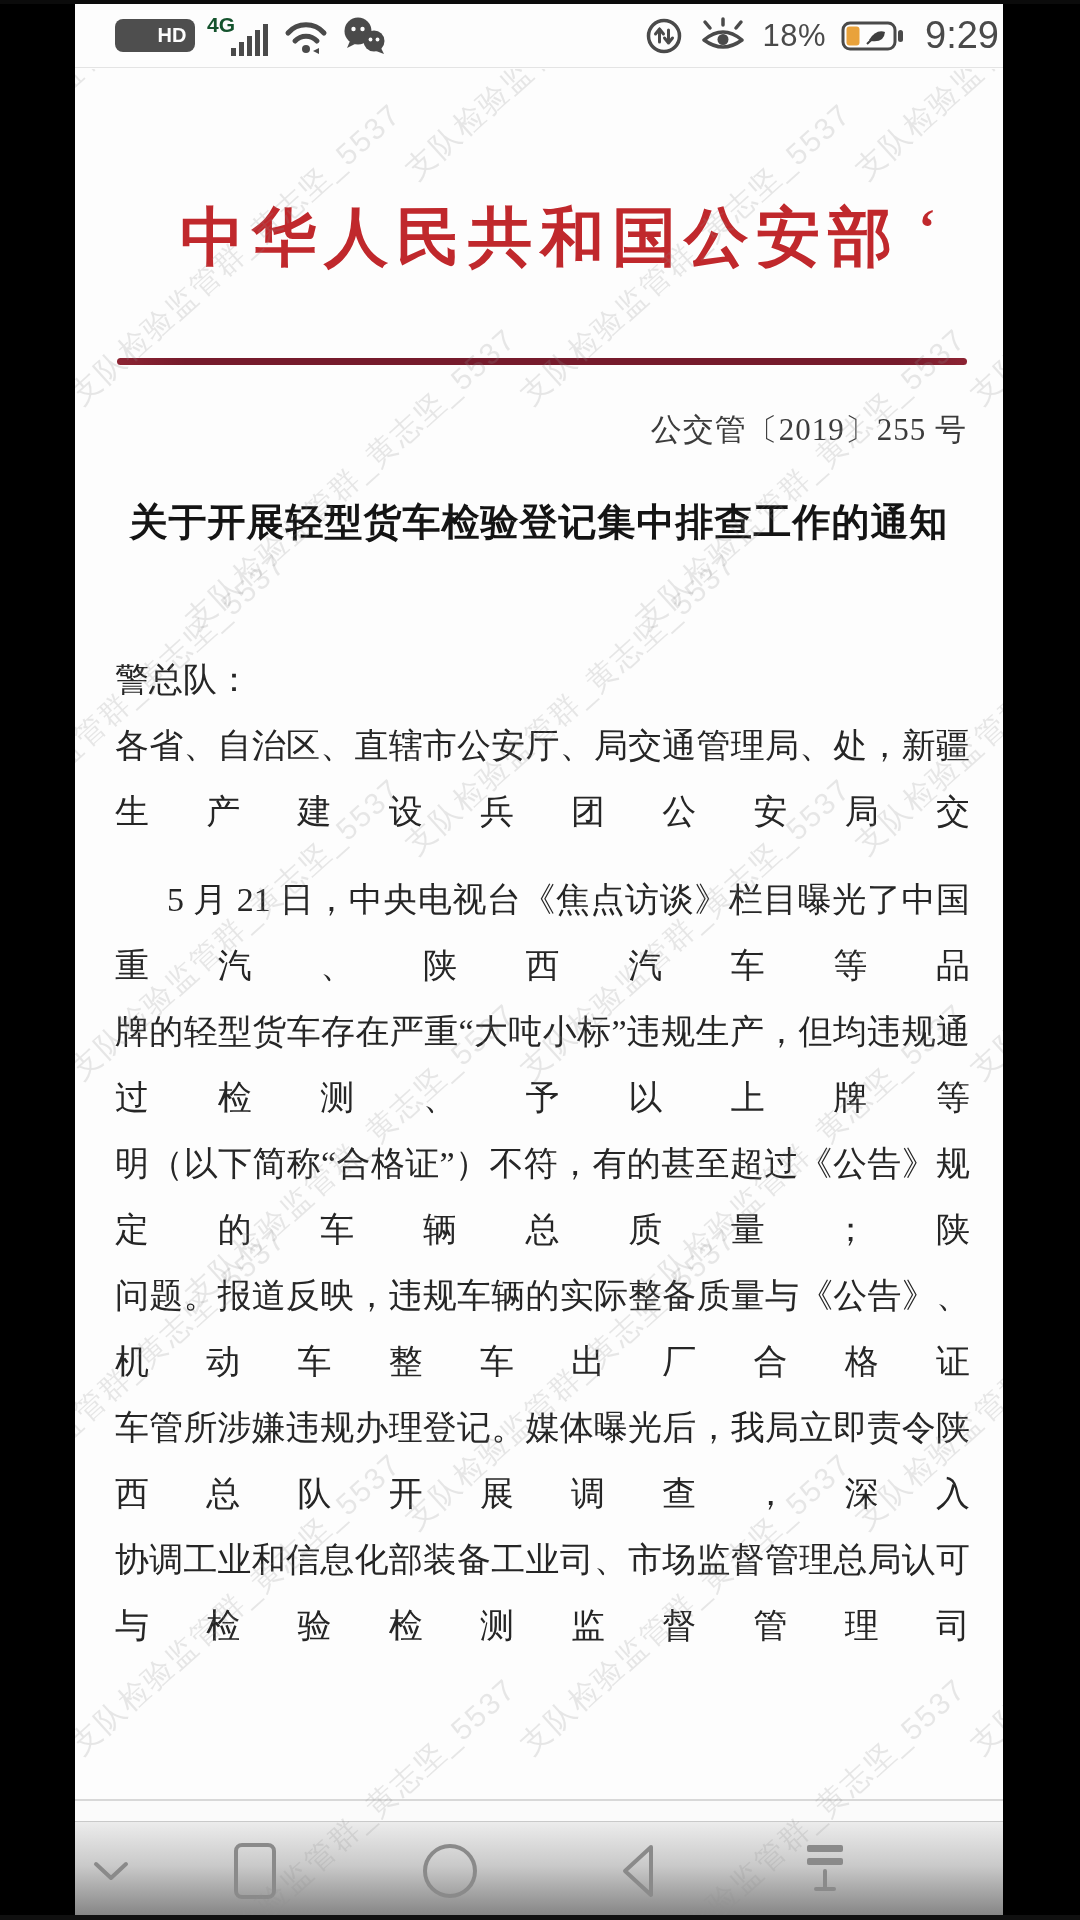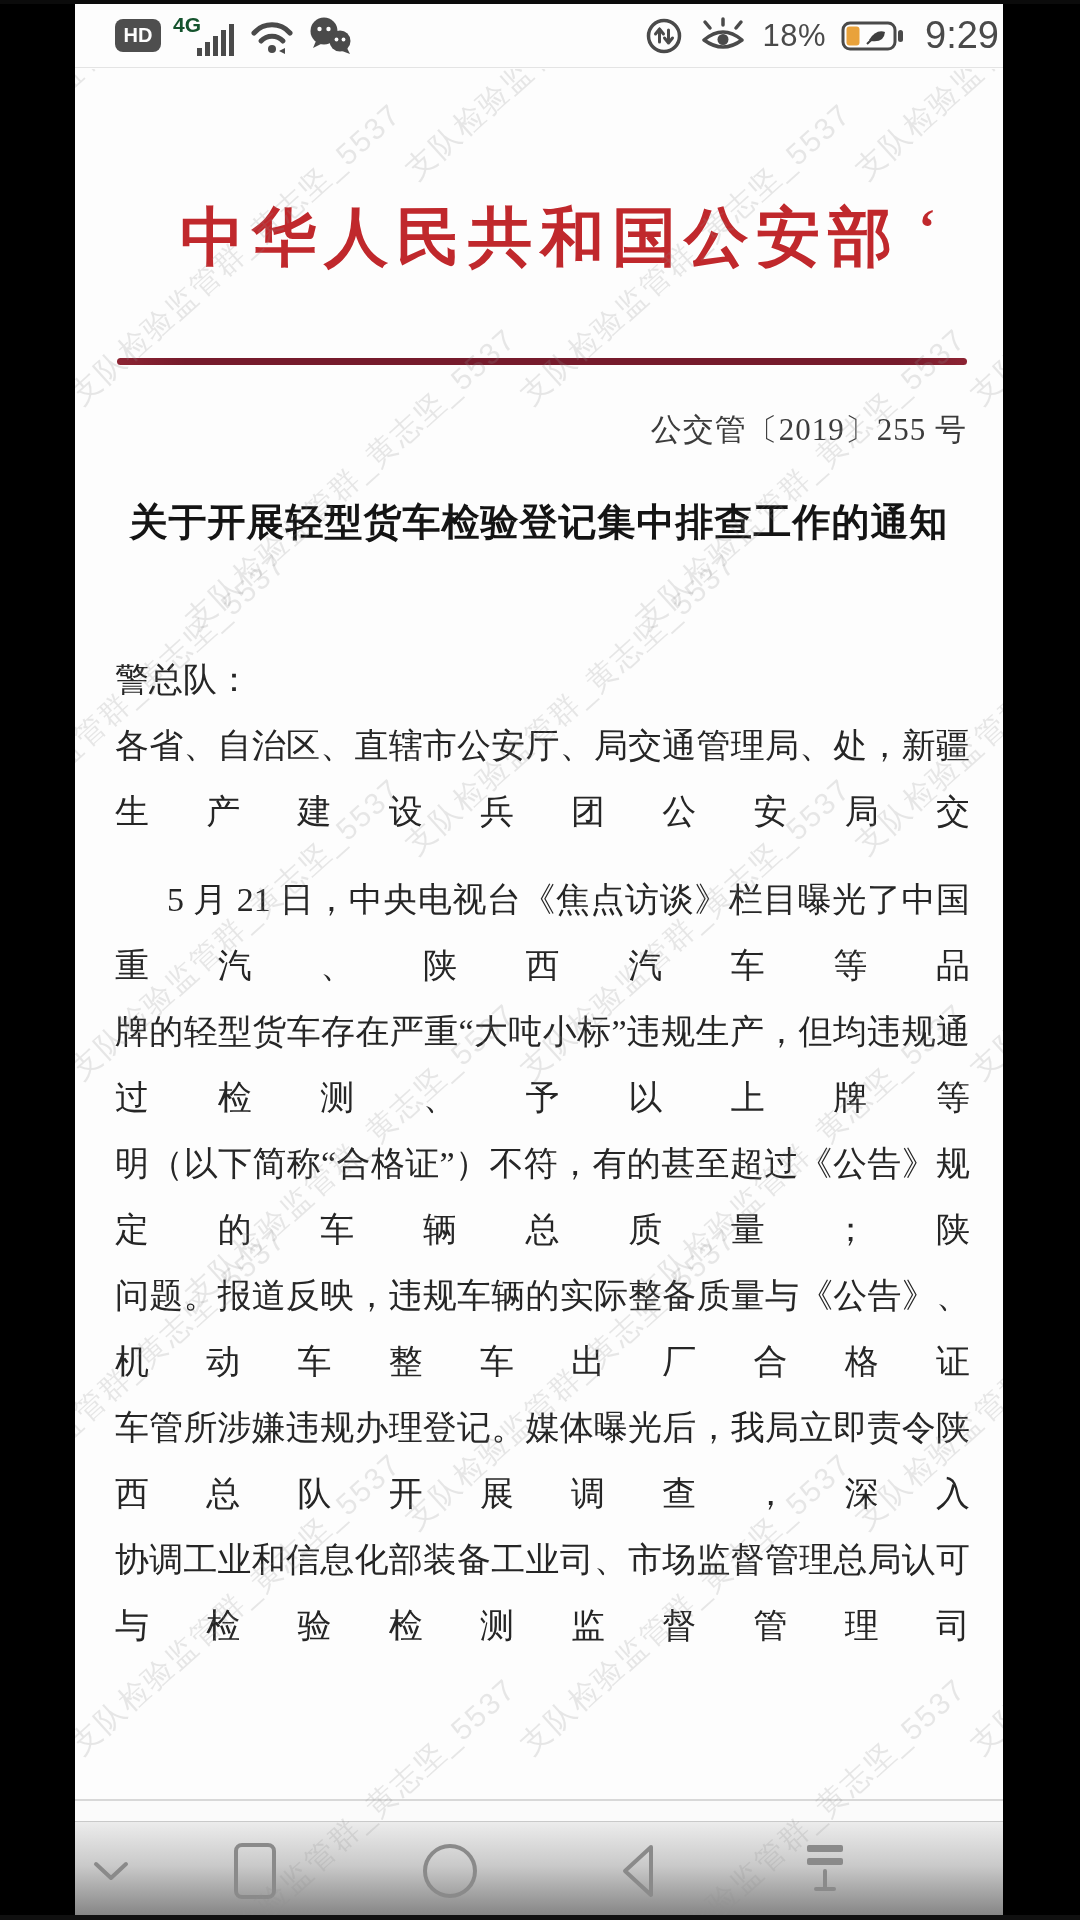--- a/index.html
+++ b/index.html
@@ -24,7 +24,7 @@
   .hd-badge{
     display:inline-flex;align-items:center;justify-content:center;
     width:46px;height:33px;border-radius:8px;background:#4e4e4e;
-    color:#fdfdfd;font-weight:bold;font-size:20px;letter-spacing:0;
+    color:#fdfdfd;font-weight:bold;font-size:20px;letter-spacing:0;padding-left:34px;
   }
   .net{position:relative;width:64px;height:44px;}
   .net-4g{position:absolute;left:0;top:-1px;font-size:21px;font-weight:bold;color:#14532d;}

